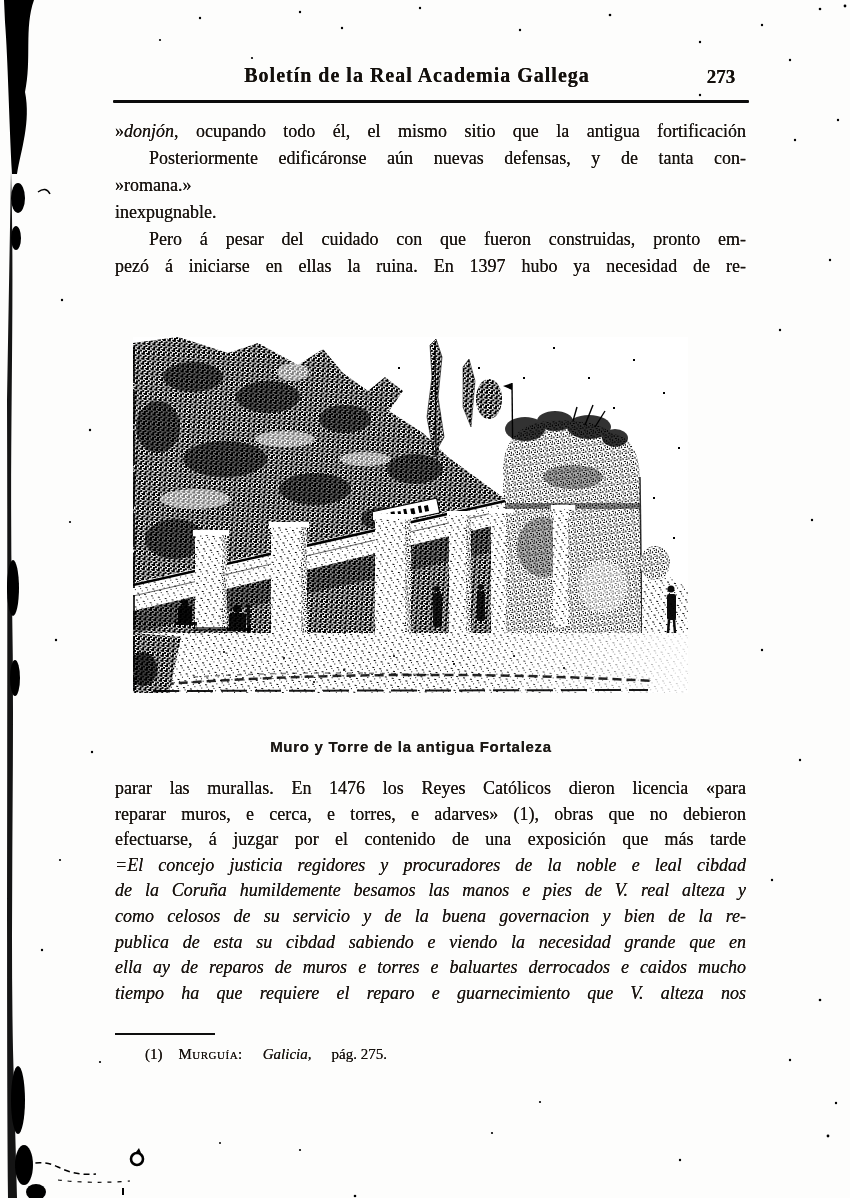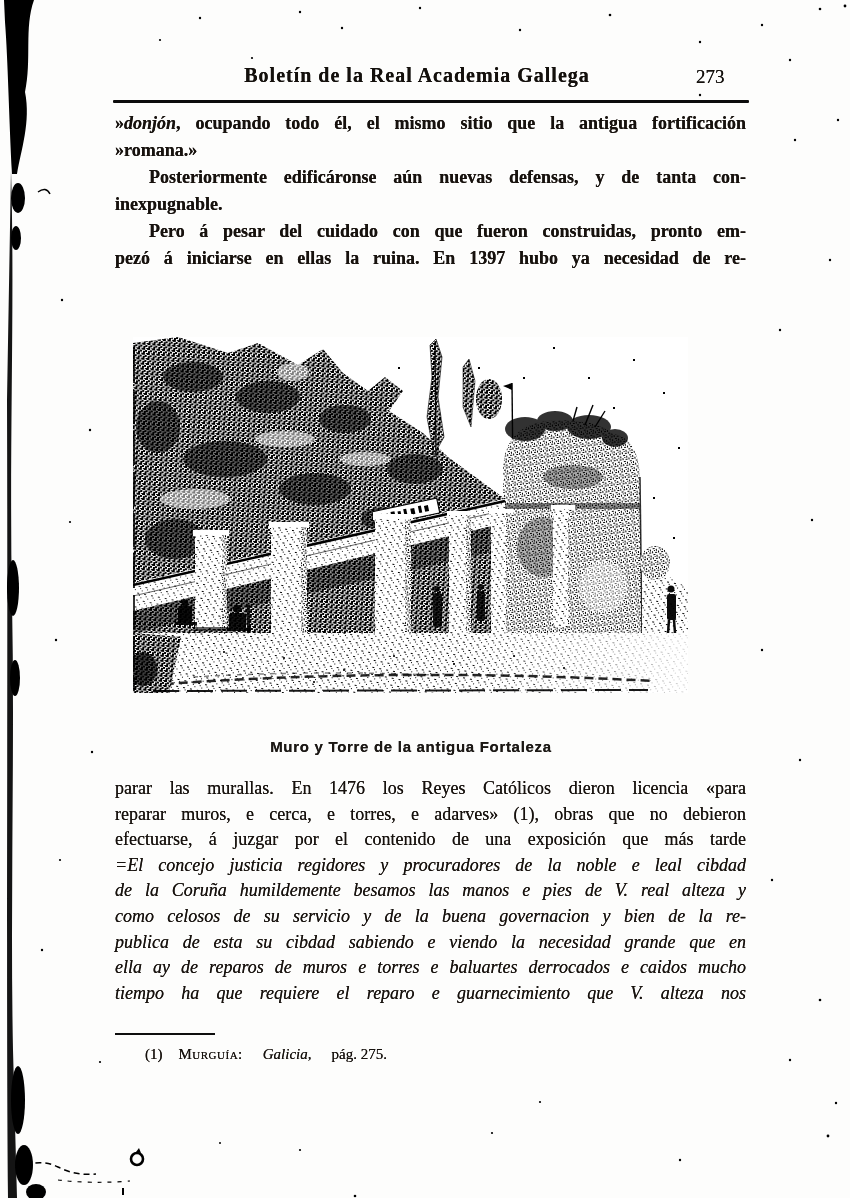--- a/index.html
+++ b/index.html
@@ -16,8 +16,8 @@
     color:#14100c; text-shadow:0 0 .5px #222;
   }
   #page-number{
-    position:absolute; left:696px; top:66px; width:50px; text-align:left;
-    font-size:19px; font-weight:normal; color:#14100c; text-shadow:0 0 .5px #222;
+    position:absolute; left:696px; top:66px; width:50px; text-align:center;
+    font-size:19px; font-weight:bold; color:#14100c; text-shadow:0 0 .5px #222;
   }
   #header-rule{
     position:absolute; left:113px; top:100px; width:636px; height:3px;

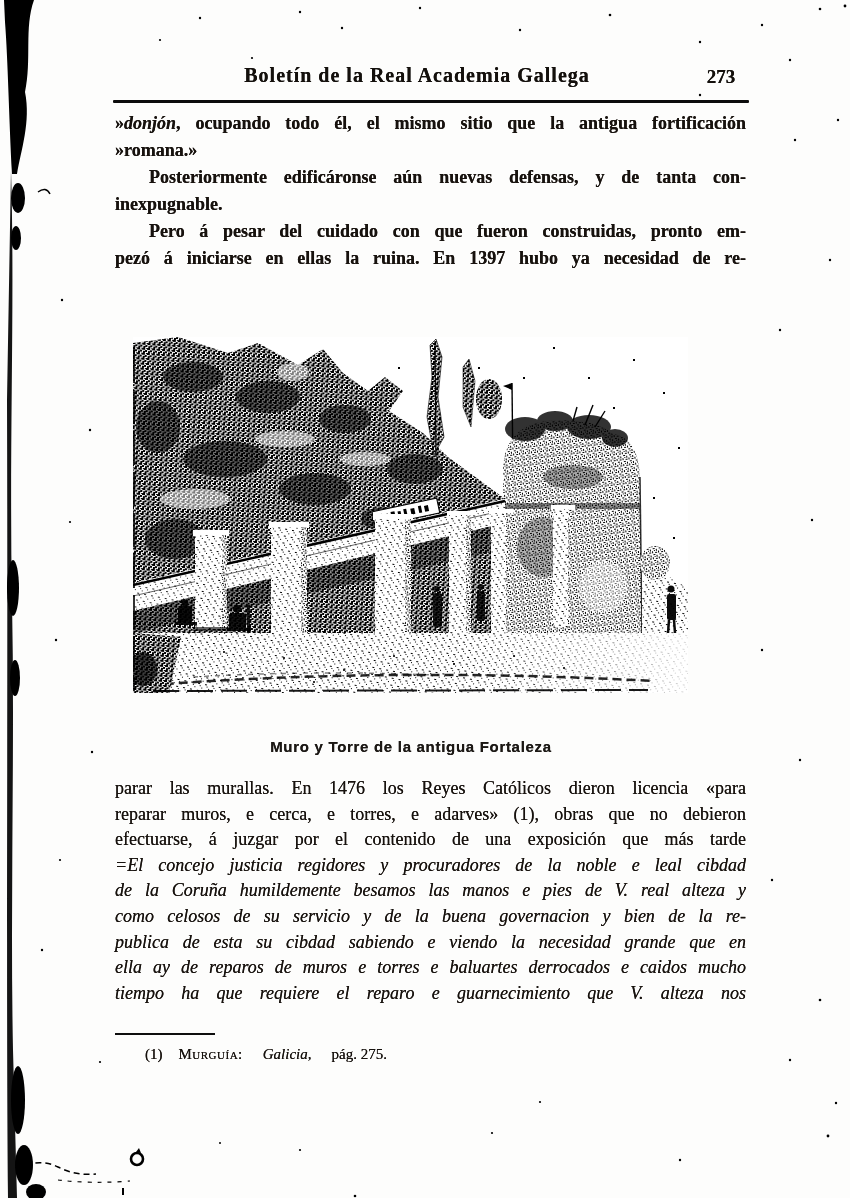--- a/index.html
+++ b/index.html
@@ -28,7 +28,7 @@
     position:absolute; left:115px; width:631px;
     font-size:18px; line-height:27px; text-shadow:0 0 .5px #2a2420;
   }
-  #block-top{ top:110px;font-weight:bold; }
+  #block-top{ top:118px; }
   #block-bottom{ top:776px; line-height:25.6px; }
   .tline{ text-align:justify; text-align-last:justify; }
   .tline.last{ text-align-last:left; }

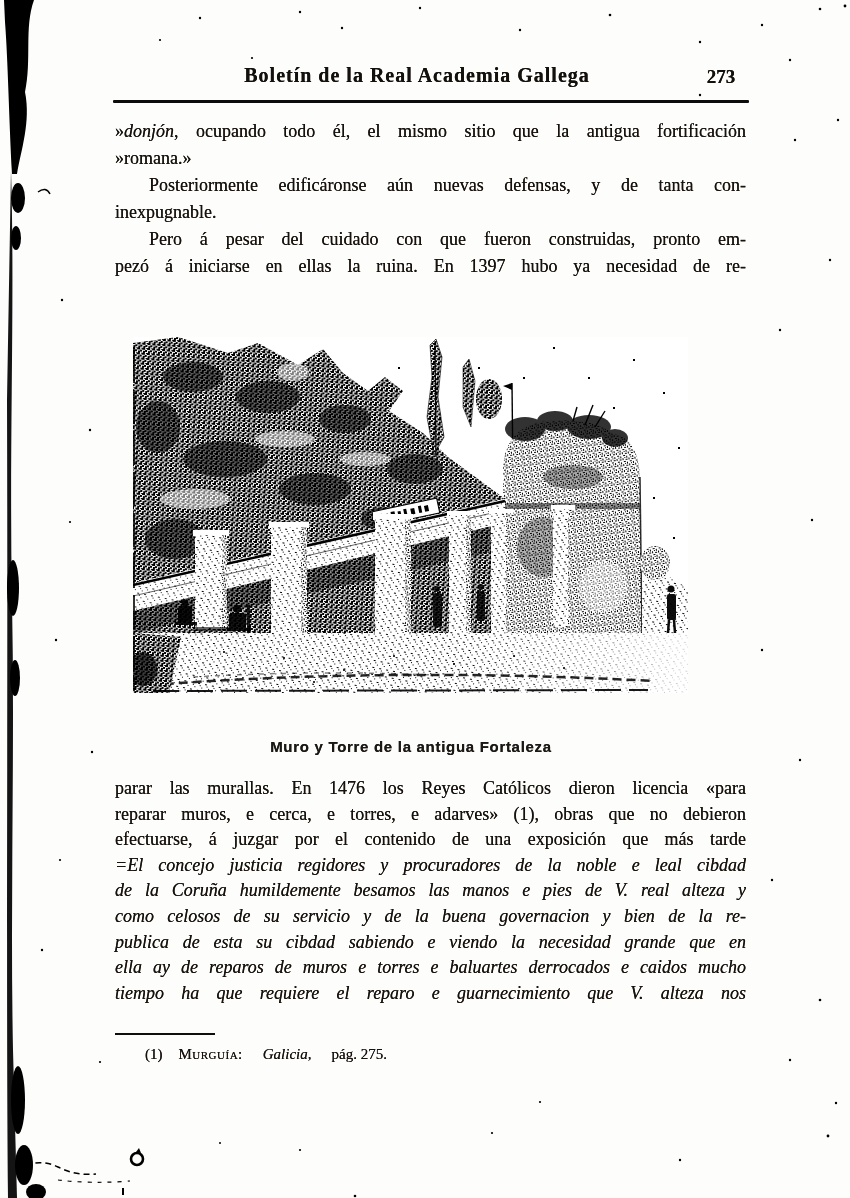--- a/index.html
+++ b/index.html
@@ -67,8 +67,8 @@
 
   <div id="block-top" class="textcol">
       <div class="tline"><span>»</span><span class="em">donjón</span><span>, ocupando todo él, el mismo sitio que la antigua fortificación</span></div>
+      <div class="tline ind"><span>Posteriormente edificáronse aún nuevas defensas, y de tanta con-</span></div>
       <div class="tline last"><span>»romana.»</span></div>
-      <div class="tline ind"><span>Posteriormente edificáronse aún nuevas defensas, y de tanta con-</span></div>
       <div class="tline last"><span>inexpugnable.</span></div>
       <div class="tline ind"><span>Pero á pesar del cuidado con que fueron construidas, pronto em-</span></div>
       <div class="tline"><span>pezó á iniciarse en ellas la ruina. En 1397 hubo ya necesidad de re-</span></div>

